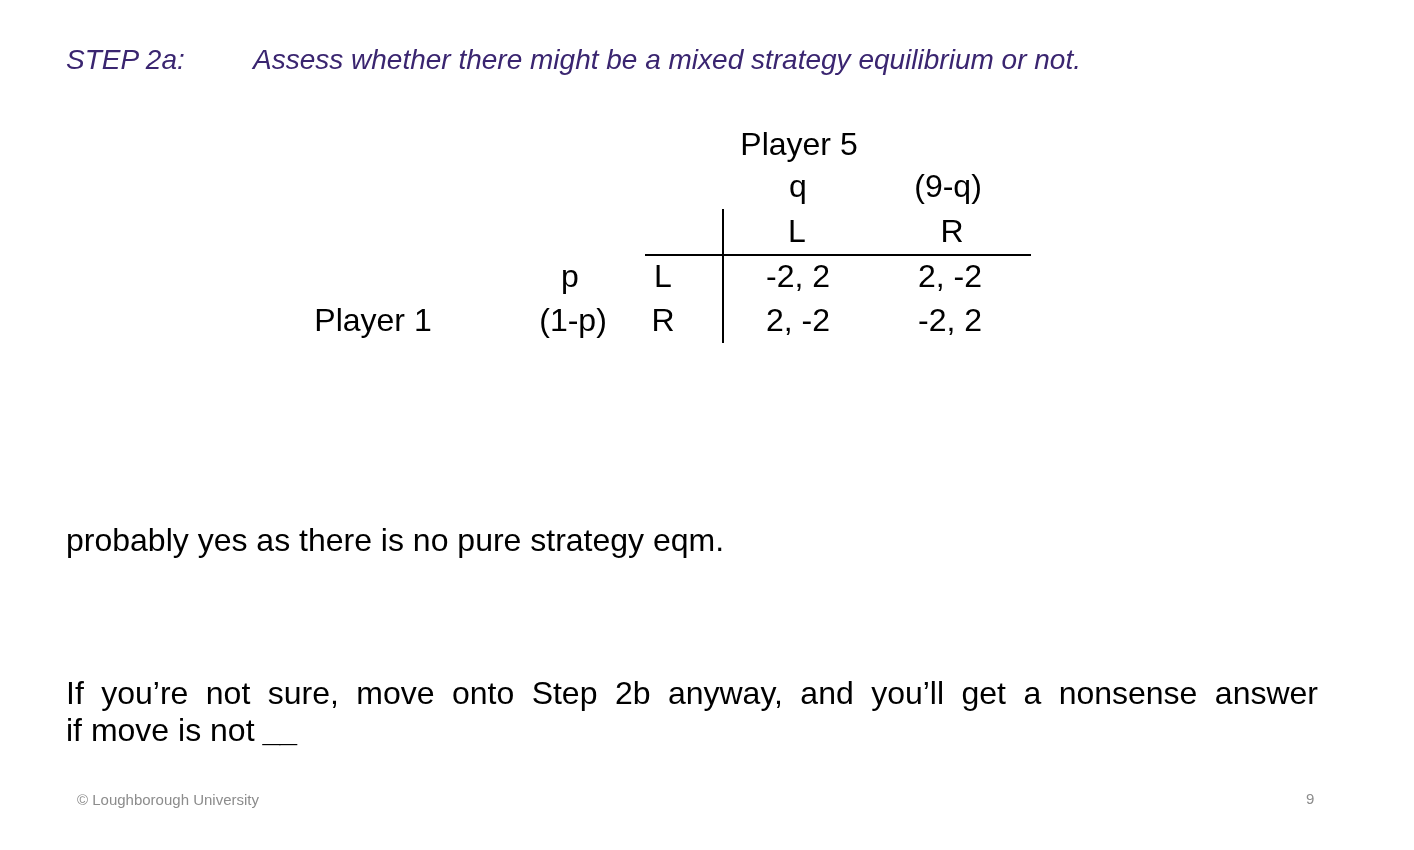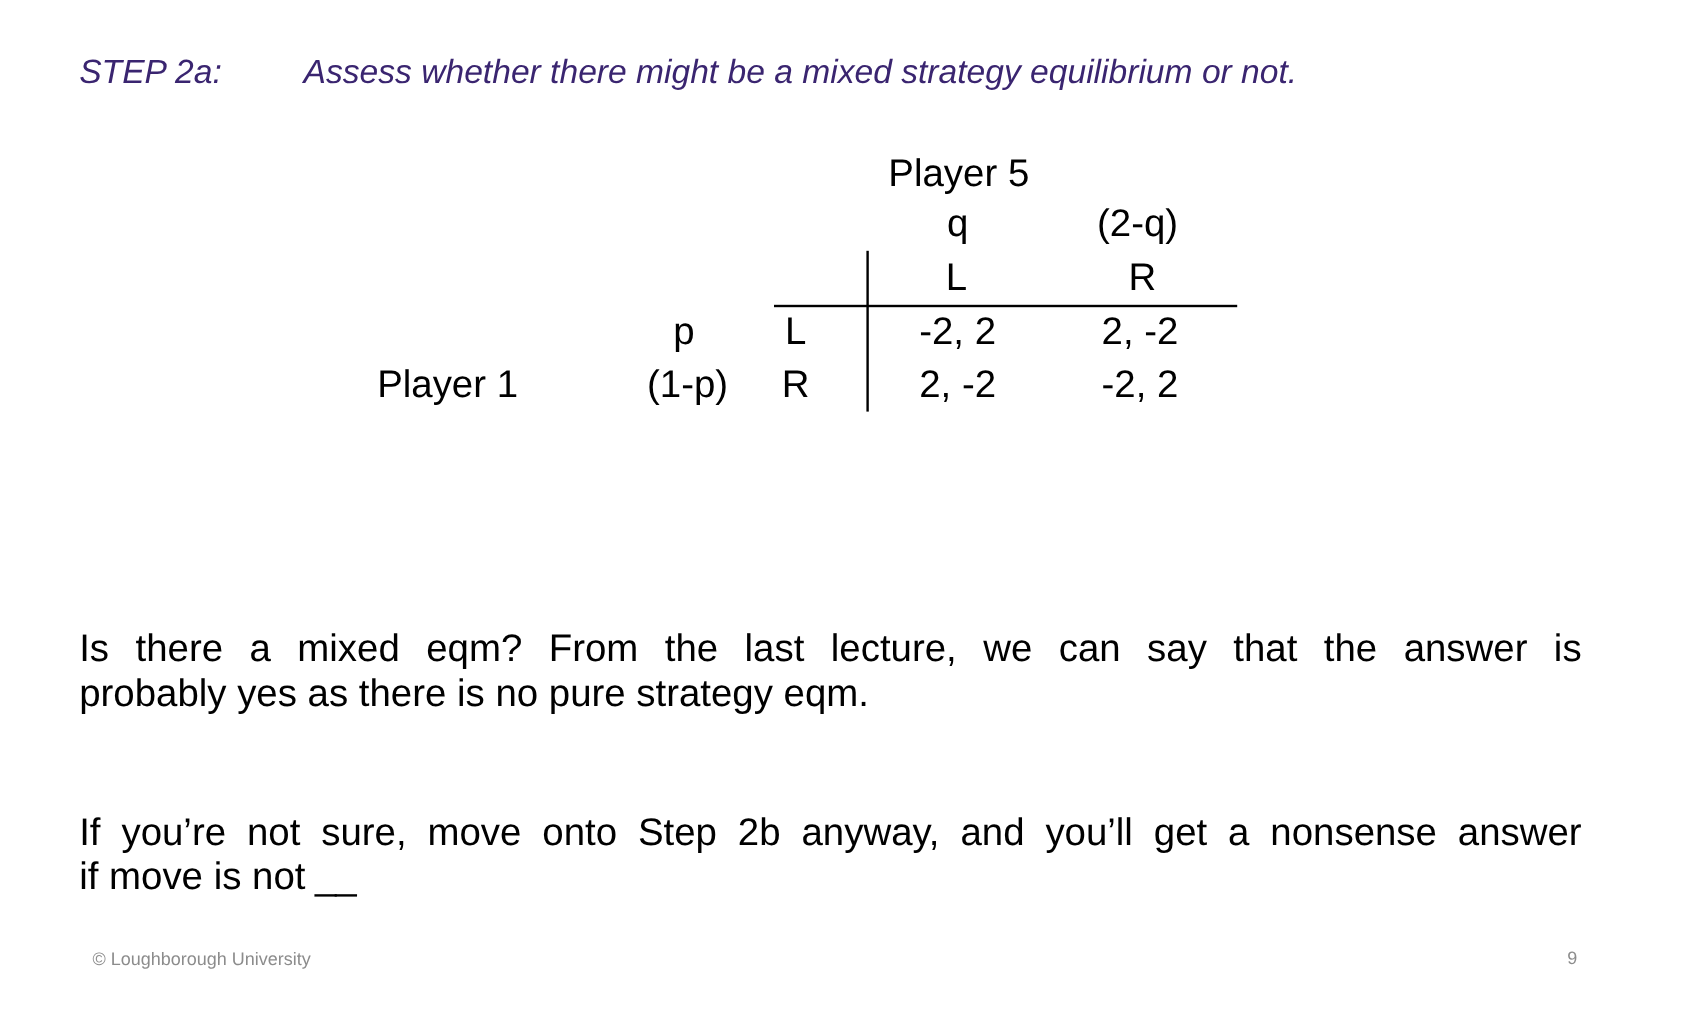--- a/index.html
+++ b/index.html
@@ -106,7 +106,7 @@
     <span class="m-item m-player2">Player 5</span>
 
     <span class="m-item m-q">q</span>
-    <span class="m-item m-oneq">(2-q)</span>
+    <span class="m-item m-oneq">(9-q)</span>
 
     <span class="m-item m-colL">L</span>
     <span class="m-item m-colR">R</span>

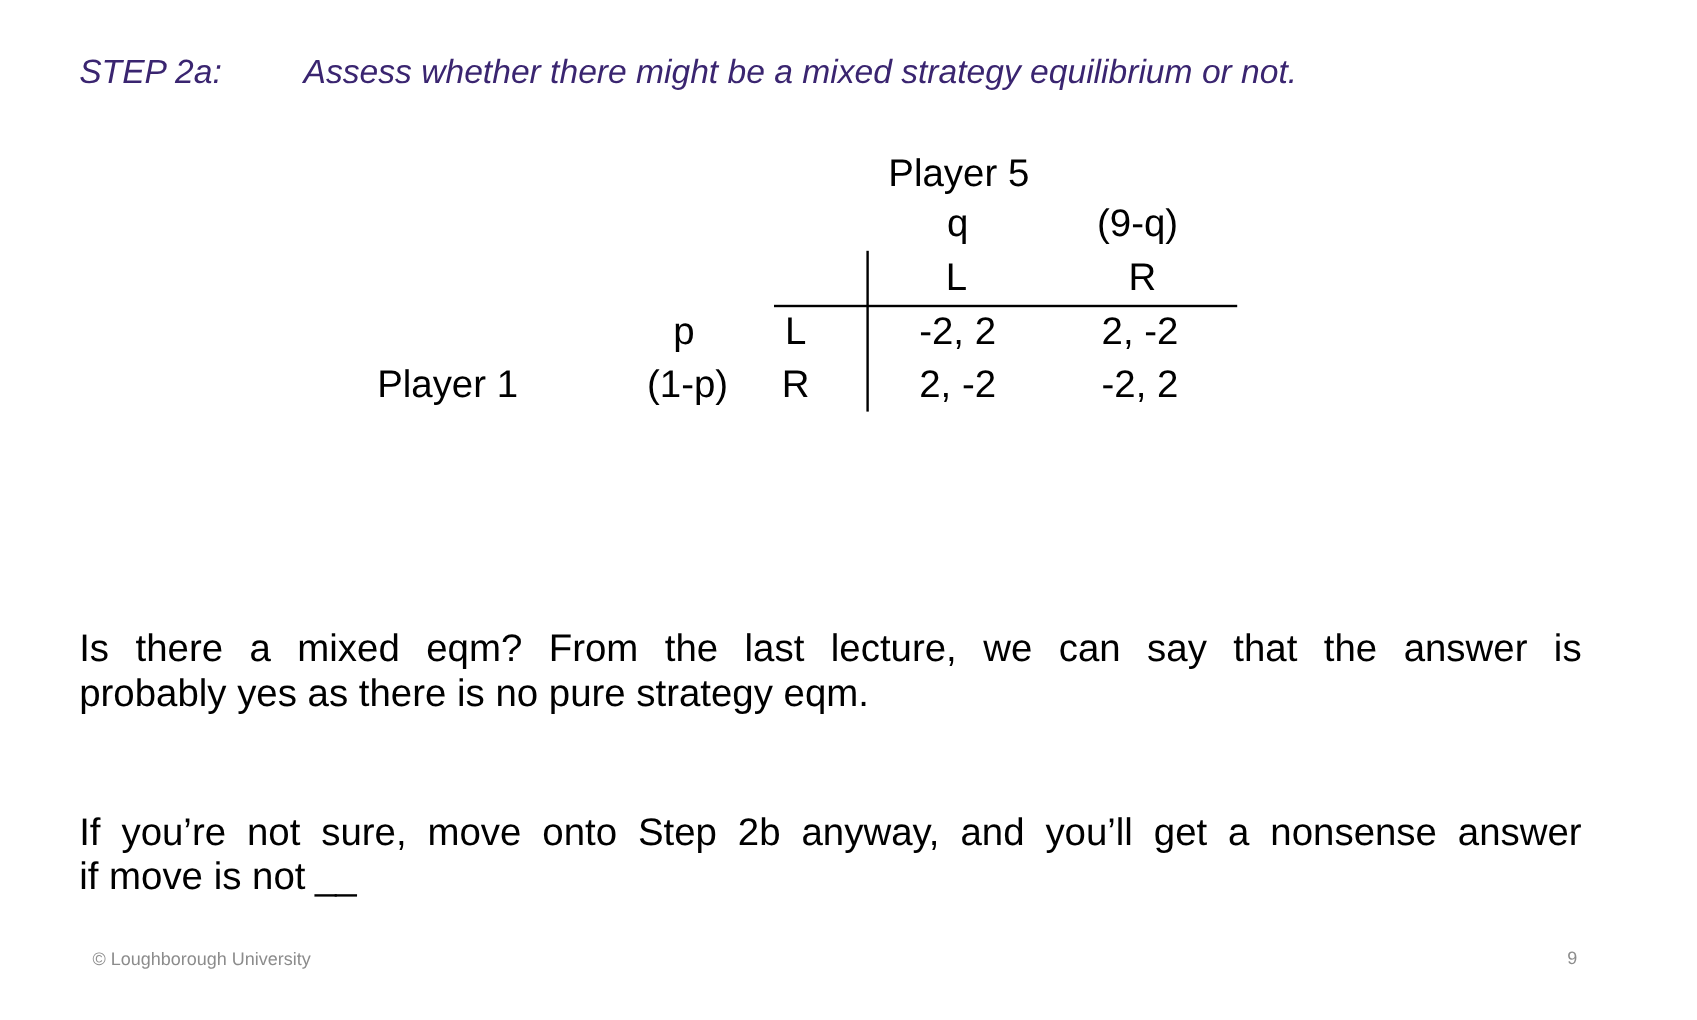--- a/index.html
+++ b/index.html
@@ -127,7 +127,6 @@
   </div>
 
   <div class="para para-1">
-    <div class="line-justify">Is there a mixed eqm? From the last lecture, we can say that the answer is</div>
     <div>probably yes as there is no pure strategy eqm.</div>
   </div>
 

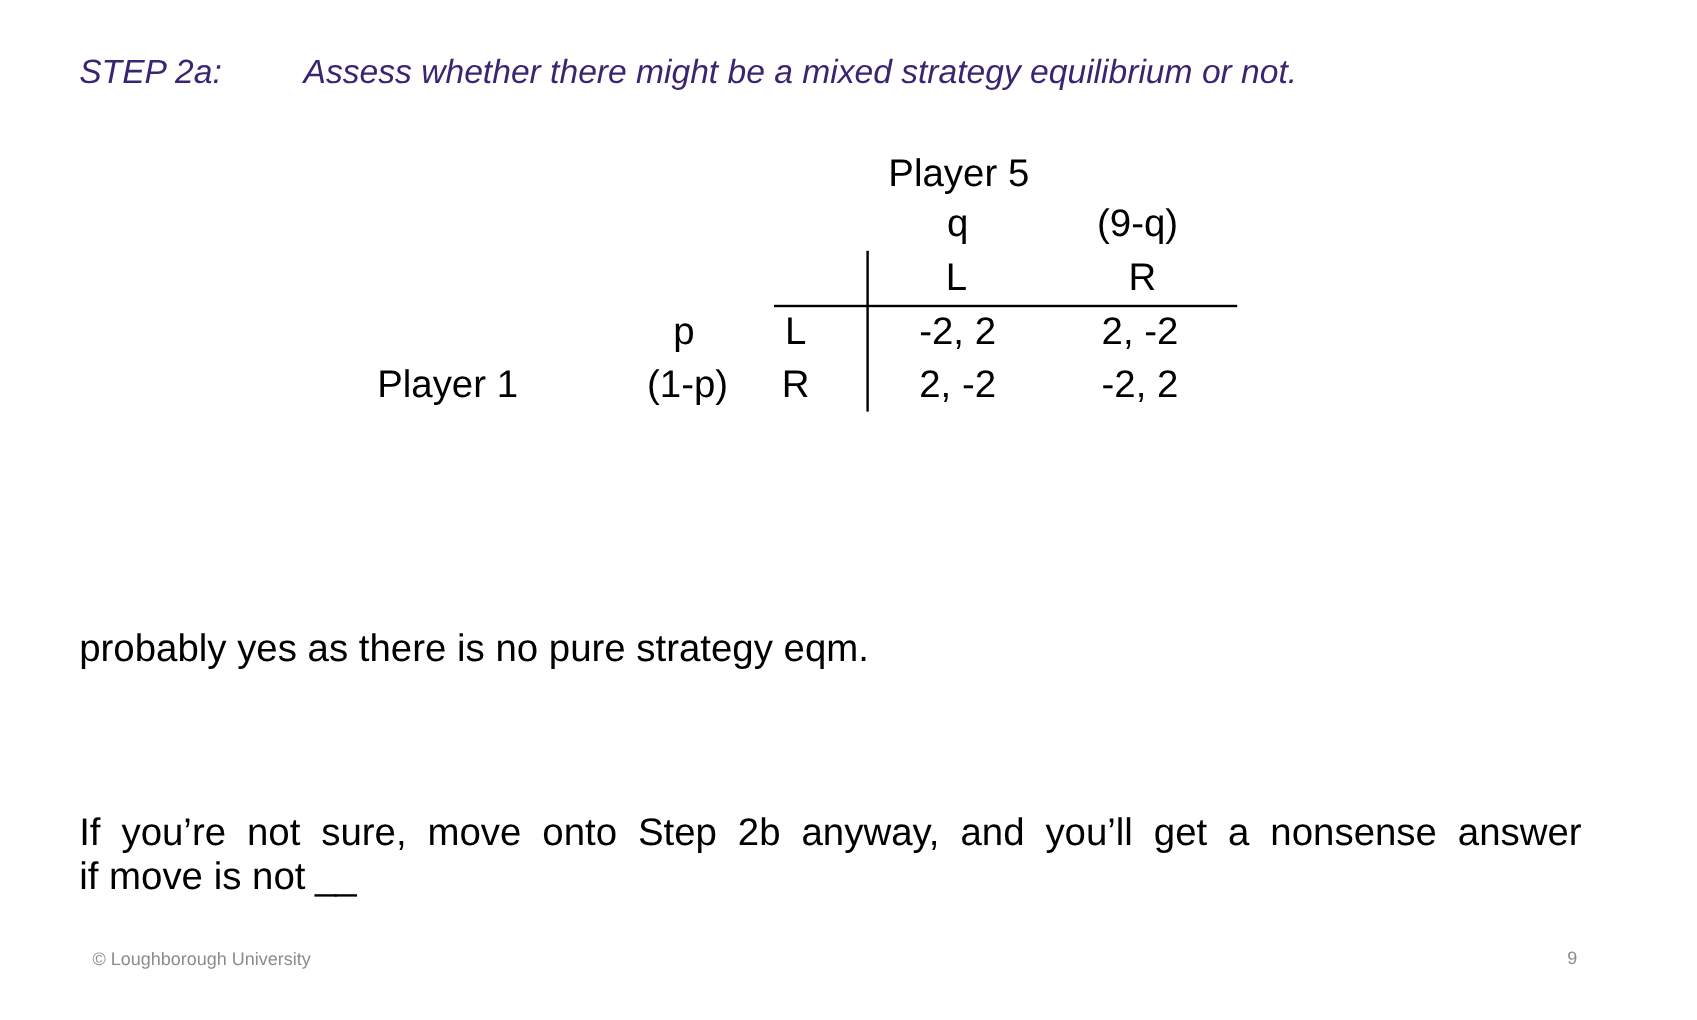--- a/index.html
+++ b/index.html
@@ -74,7 +74,7 @@
   .para-2 { top: 675px; }
   .line-justify { text-align: justify; text-align-last: justify; }
   .blank-mark {
-    font-weight: normal;
+    font-weight: bold;
     letter-spacing: -1px;
     margin-left: 8px;
   }

